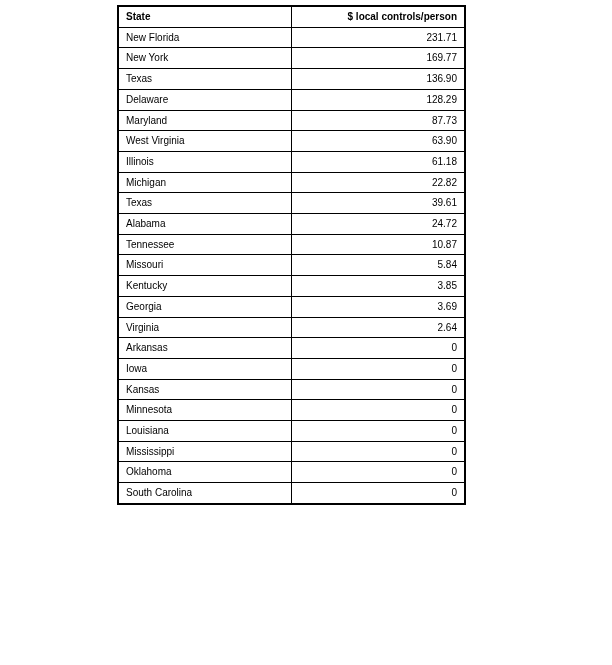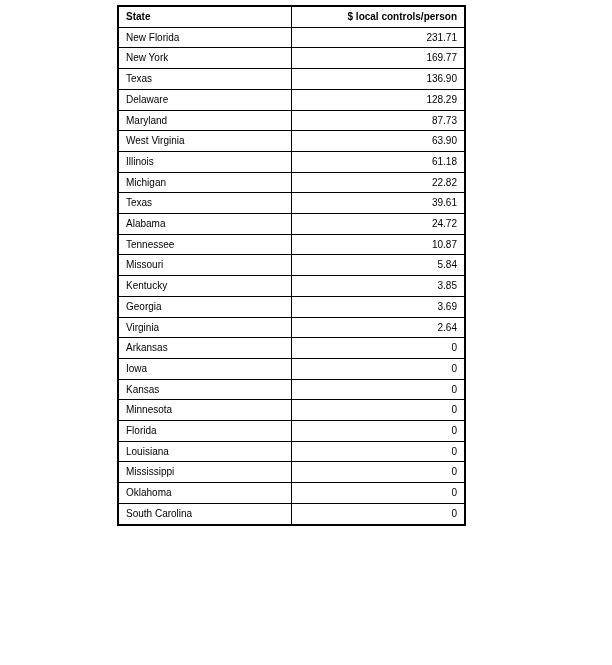--- a/index.html
+++ b/index.html
@@ -165,10 +165,6 @@
     <td class="value-cell">0</td>
   </tr>
 
-  <tr>
-    <td class="state-cell">Florida</td>
-    <td class="value-cell">0</td>
-  </tr>
 
   <tr>
     <td class="state-cell">Louisiana</td>

